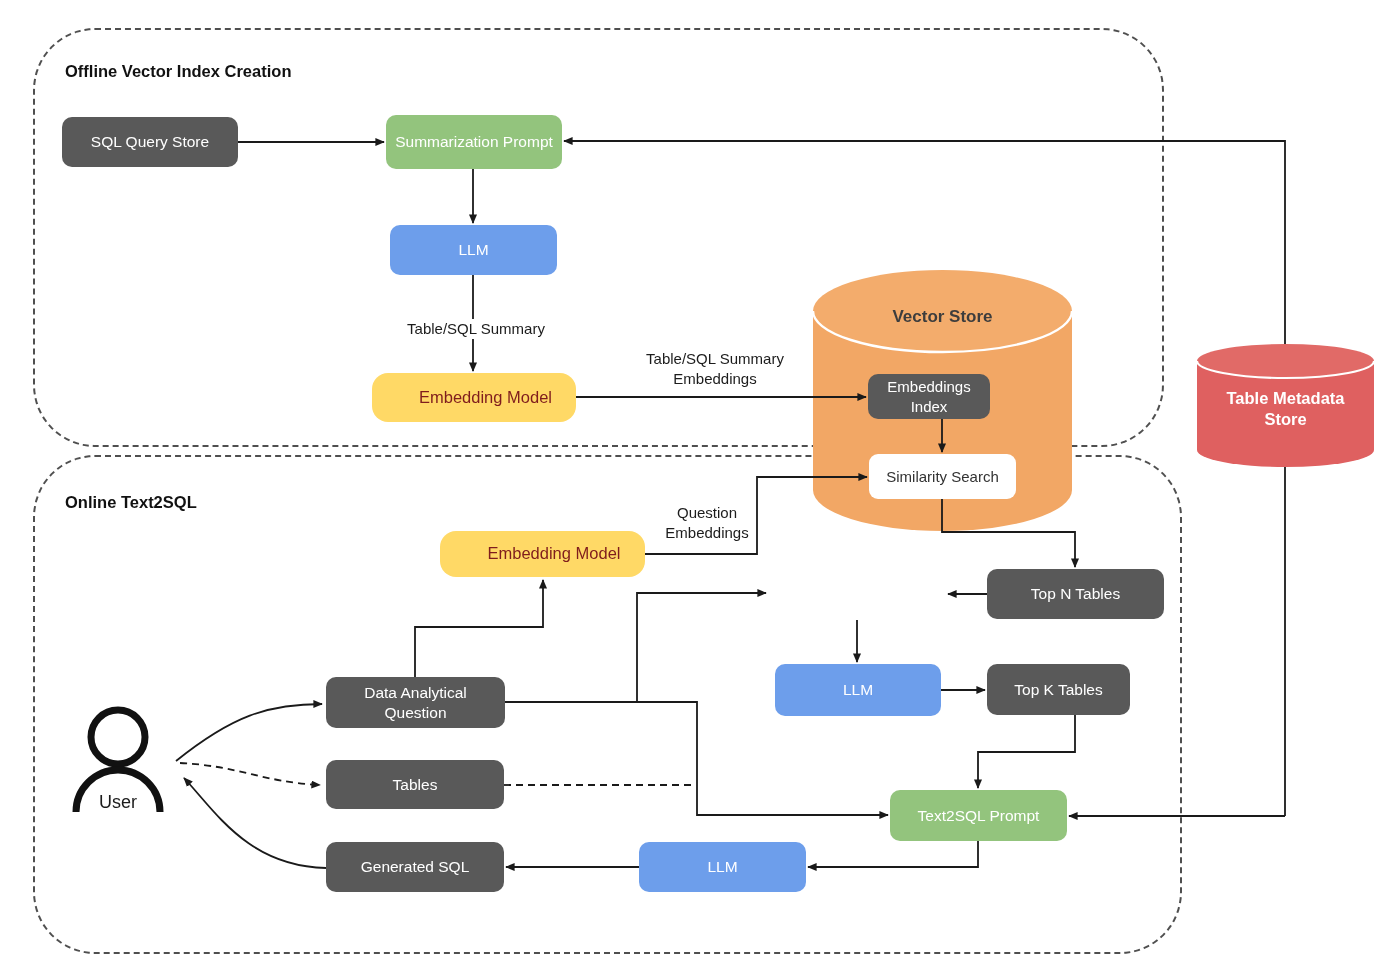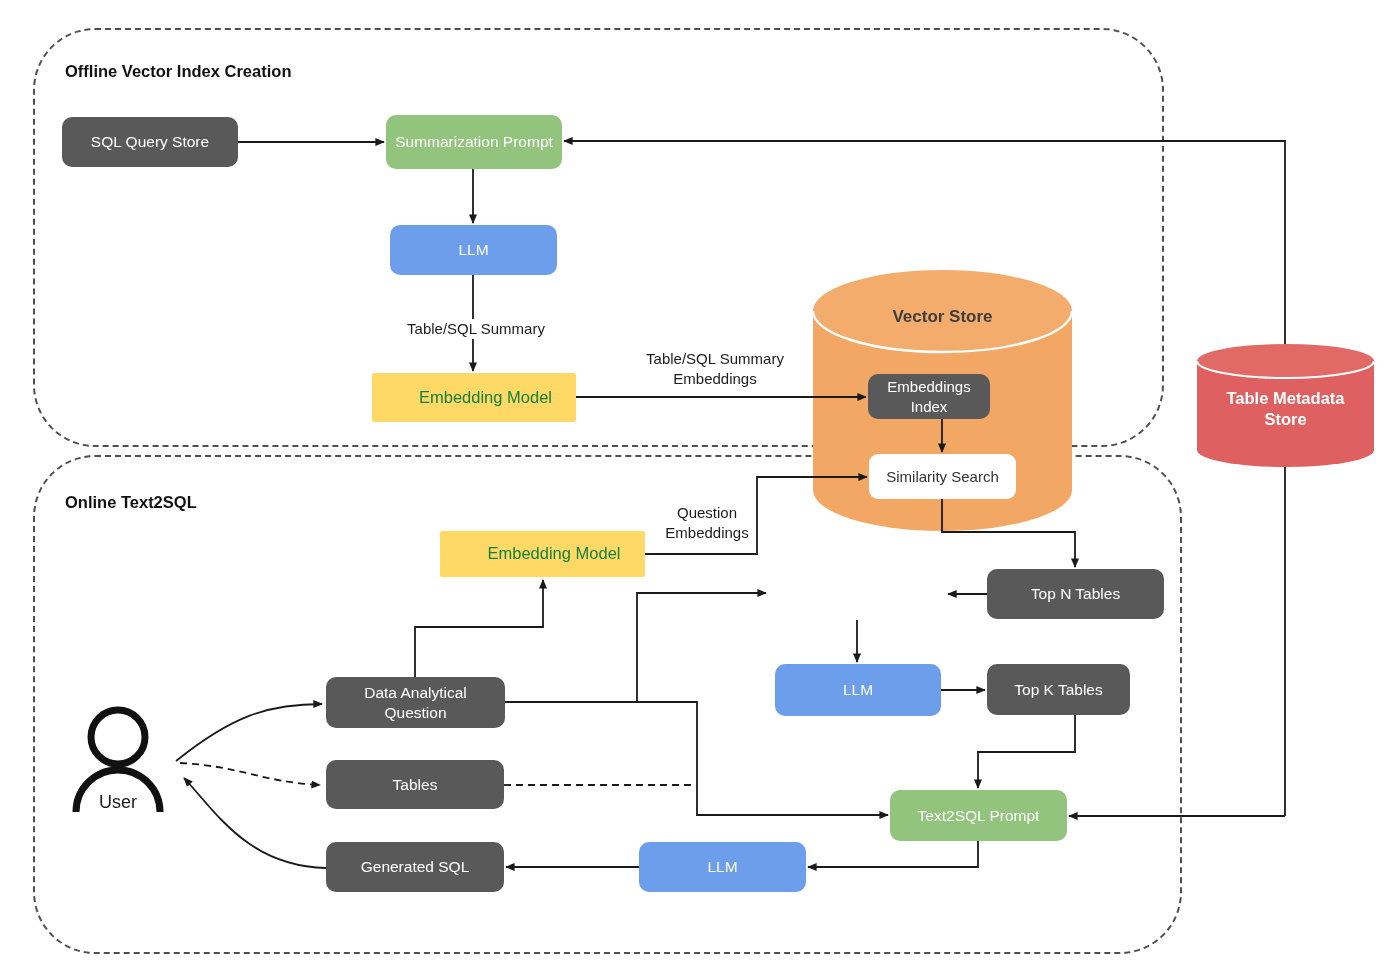--- a/index.html
+++ b/index.html
@@ -41,7 +41,7 @@
   .gray {background:#595959;color:#ffffff;}
   .green{background:#93C47D;color:#ffffff;}
   .blue {background:#6D9EEB;color:#ffffff;}
-  .yellow{background:#FFD966;color:#15803d;border-radius:2px;font-size:16.5px;padding-left:31px;}
+  .yellow{background:#FFD966;color:#7f1d1d;border-radius:16px;font-size:16.5px;padding-left:31px;}
   .whitebox{background:#ffffff;color:#333333;border-radius:9px;}
   
   .lbl{

